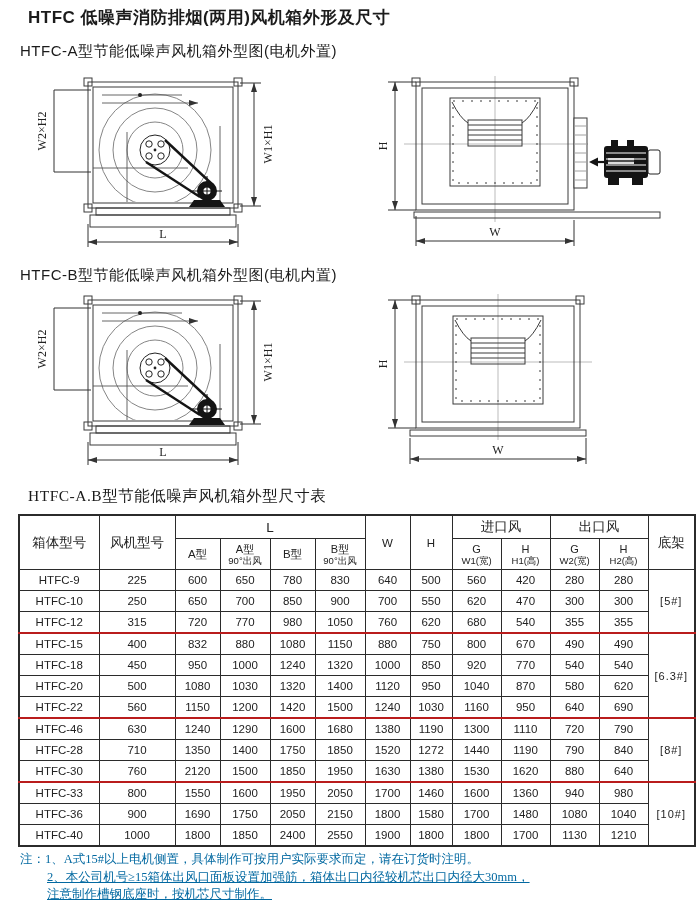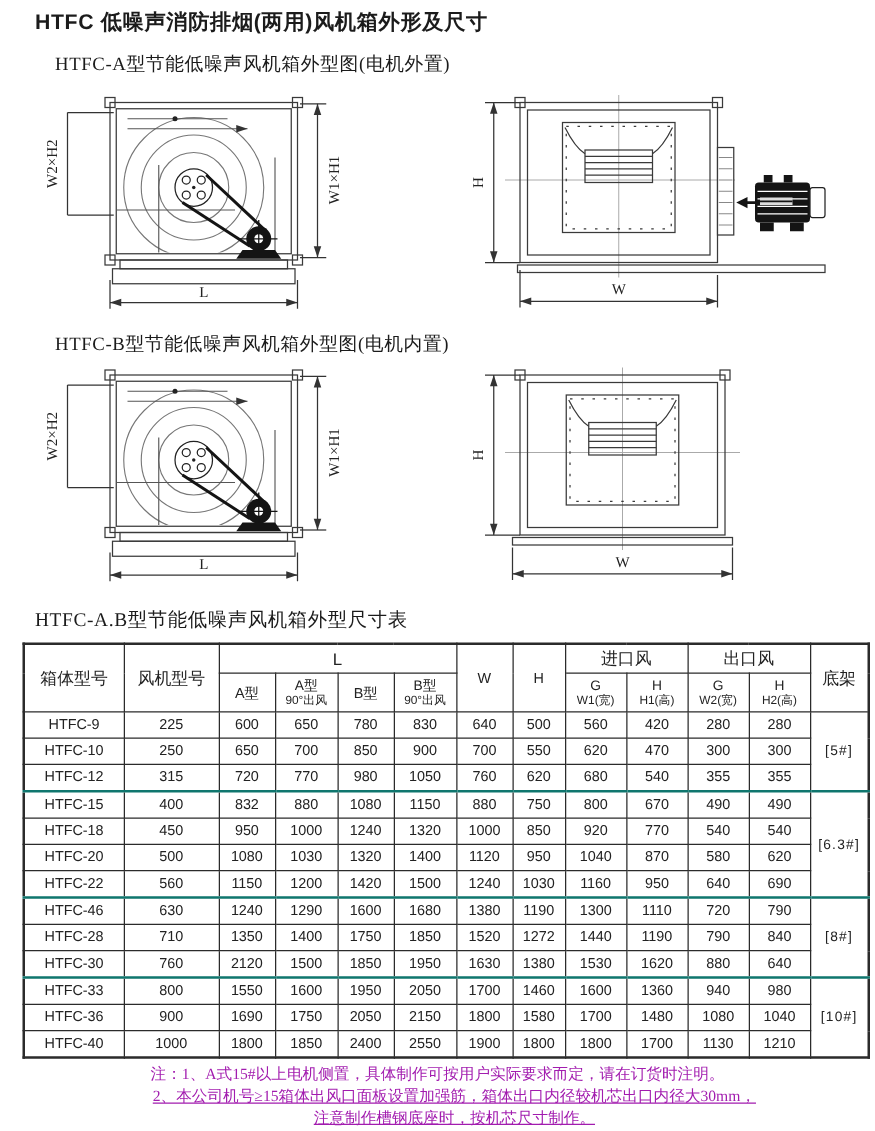--- a/index.html
+++ b/index.html
@@ -13,8 +13,8 @@
     font-size:17px;font-weight:bold;letter-spacing:0.5px;
   }
   .subtitle{
-    position:absolute;left:44px;
-    font-family:Liberation Serif, serif;
+    position:absolute;left:20px;
+    font-family:Liberation Sans, sans-serif;
     font-size:15px;letter-spacing:0.5px;
   }
   #subtitle-a{top:42px;}

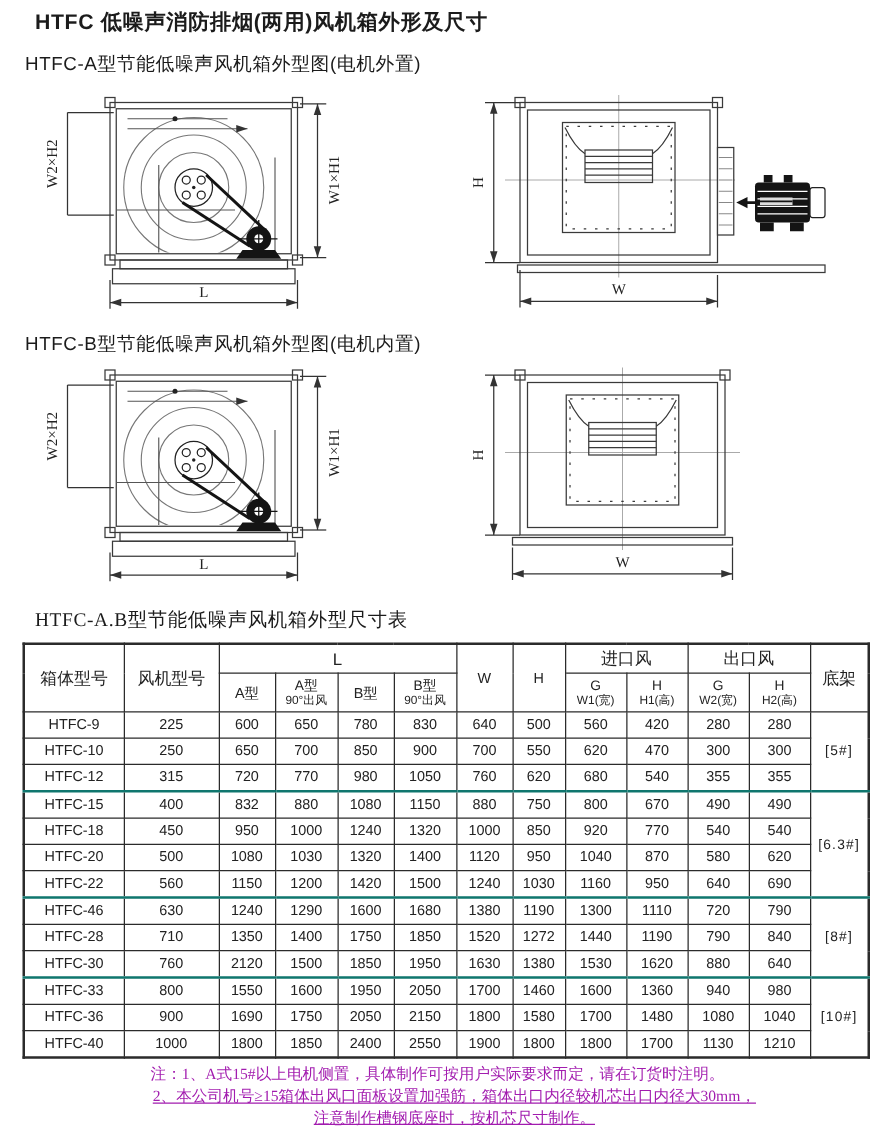--- a/index.html
+++ b/index.html
@@ -53,7 +53,7 @@
   .sub1{font-size:11px;line-height:12px;}
   .sub2{font-size:9.5px;line-height:11px;}
   tbody td{height:20px;}
-  tbody tr.group-start td{border-top:2px solid #0f766e;}
+  tbody tr.group-start td{border-top:2px solid #b91c1c;}
   td.base-cell{font-size:11px;letter-spacing:1px;}
   .notes{
     position:absolute;left:20px;top:851px;width:660px;

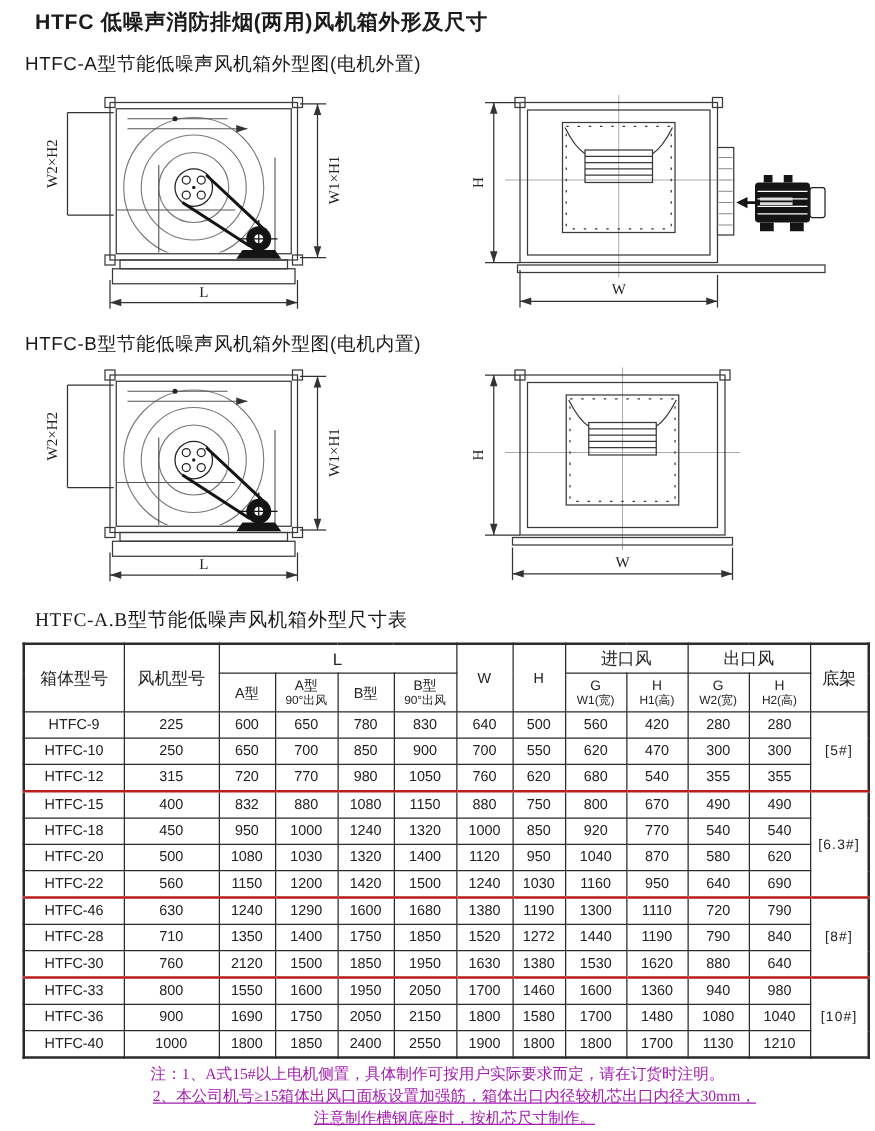--- a/index.html
+++ b/index.html
@@ -58,7 +58,7 @@
   .notes{
     position:absolute;left:20px;top:851px;width:660px;
     font-family:"Liberation Serif","DejaVu Serif",serif;
-    font-size:12.5px;line-height:17.5px;color:#a21caf;text-align:center;
+    font-size:12.5px;line-height:17.5px;color:#0369a1;
   }
   .notes .cont{padding-left:27px;text-decoration:underline;}
   .note-row{white-space:nowrap;}

